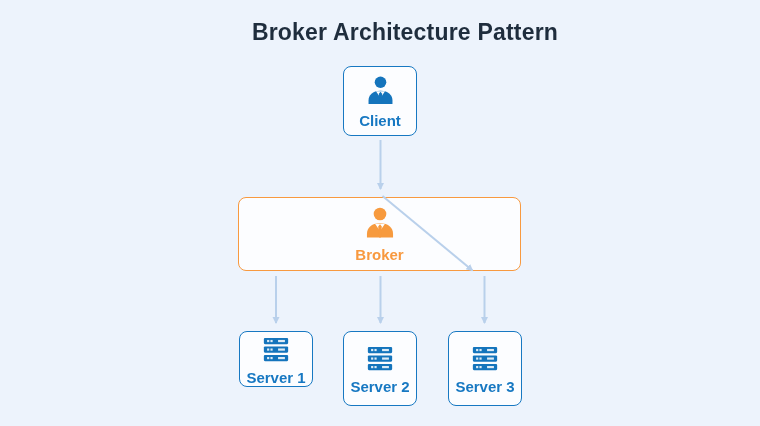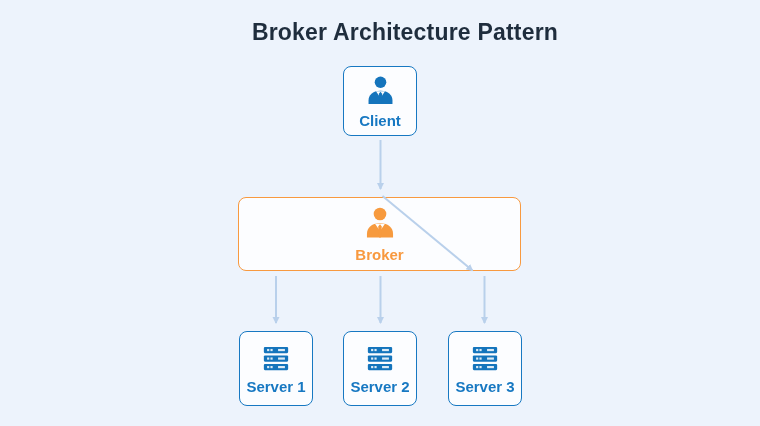--- a/index.html
+++ b/index.html
@@ -82,7 +82,7 @@
   .server-blue   { color: var(--blue-icon, #1474bc); }
   .node-client  { left: 343px; top: 66px;  width: 74px;  height: 70px; }
   .node-broker  { left: 238px; top: 197px; width: 283px; height: 74px; }
-  .node-server1 { left: 239px; top: 331px; width: 74px;  height: 75px; }
+  .node-server1 { left: 239px; top: 331px; width: 74px;  height: 56px; }
   .node-server2 { left: 343px; top: 331px; width: 74px;  height: 75px; text-align: right; }
   .node-server3 { left: 448px; top: 331px; width: 74px;  height: 75px; }
 </style>

